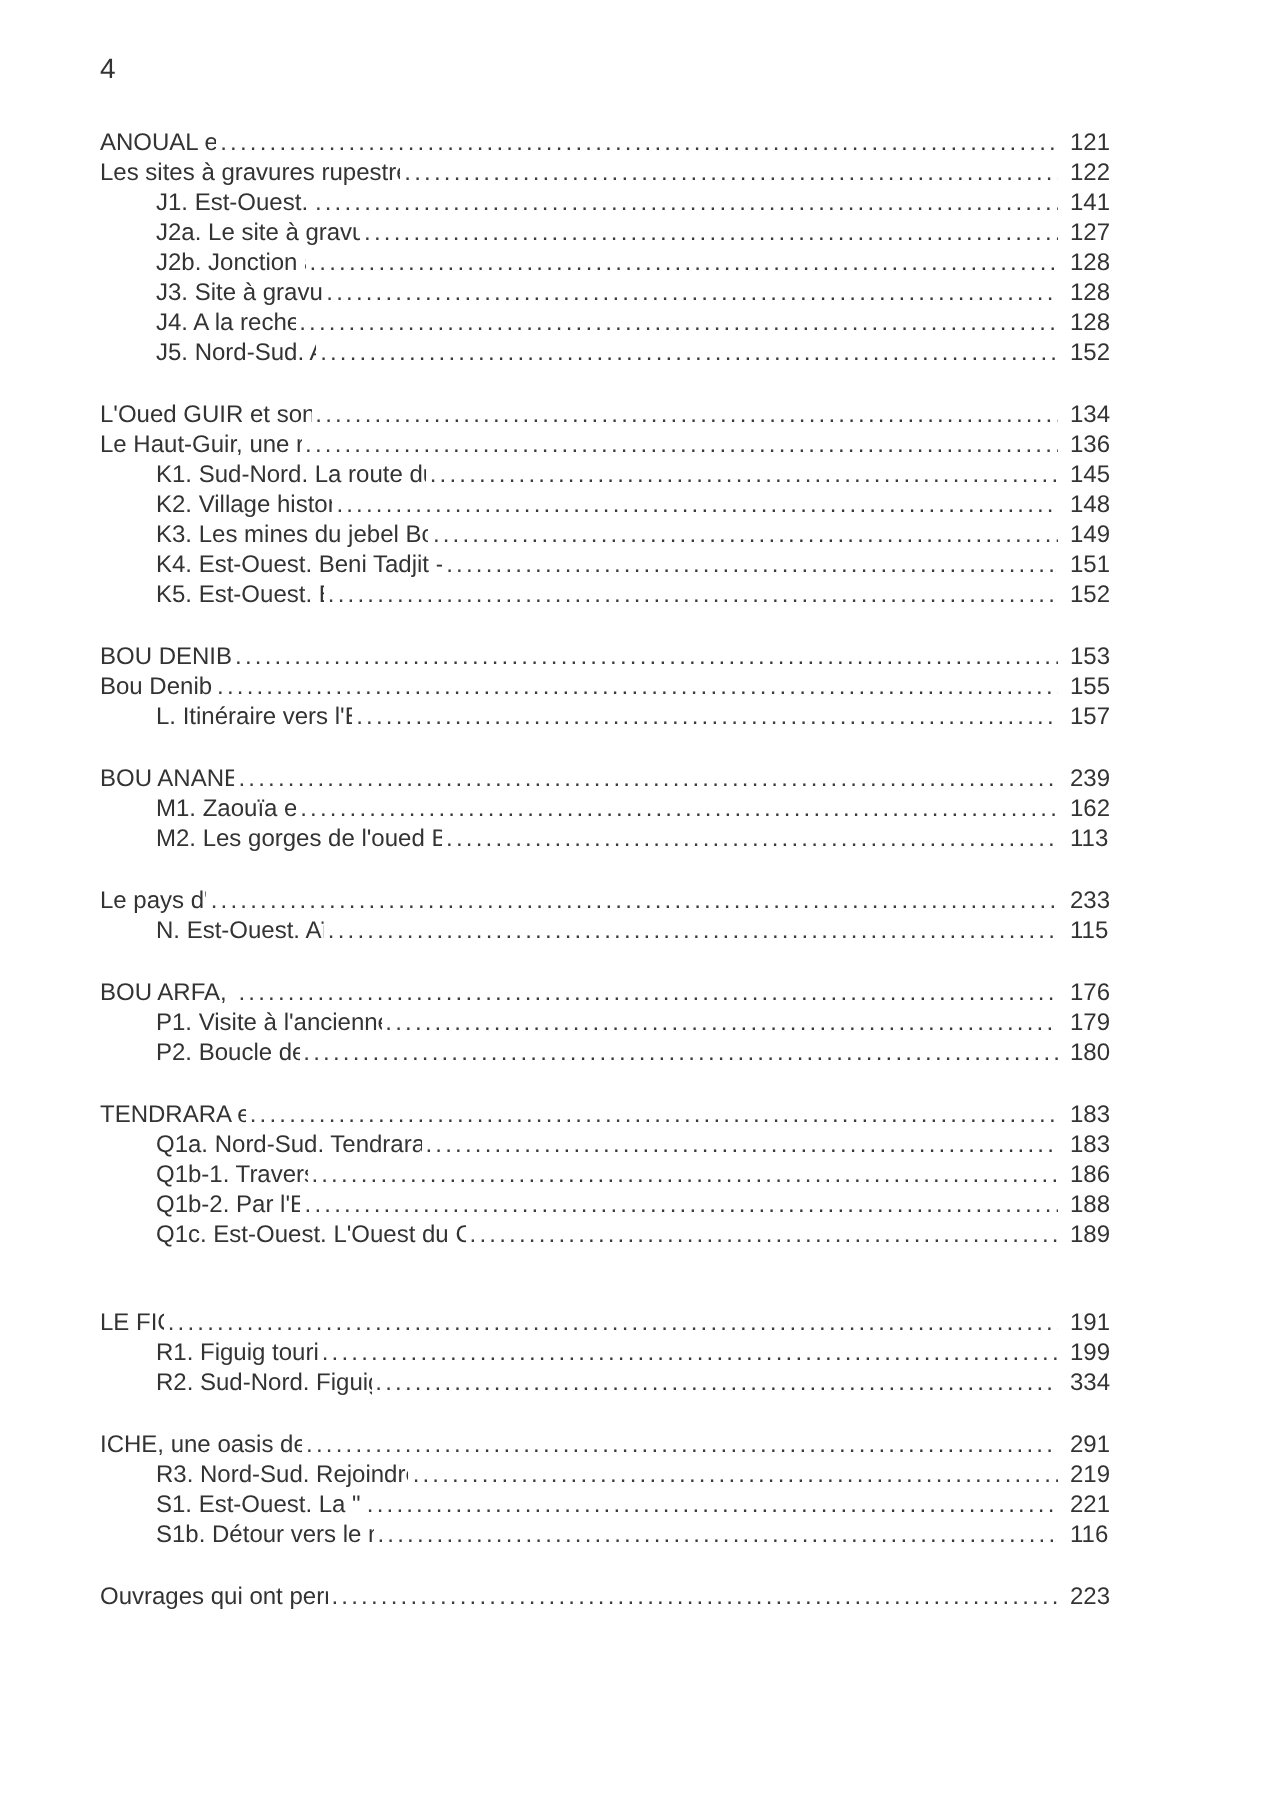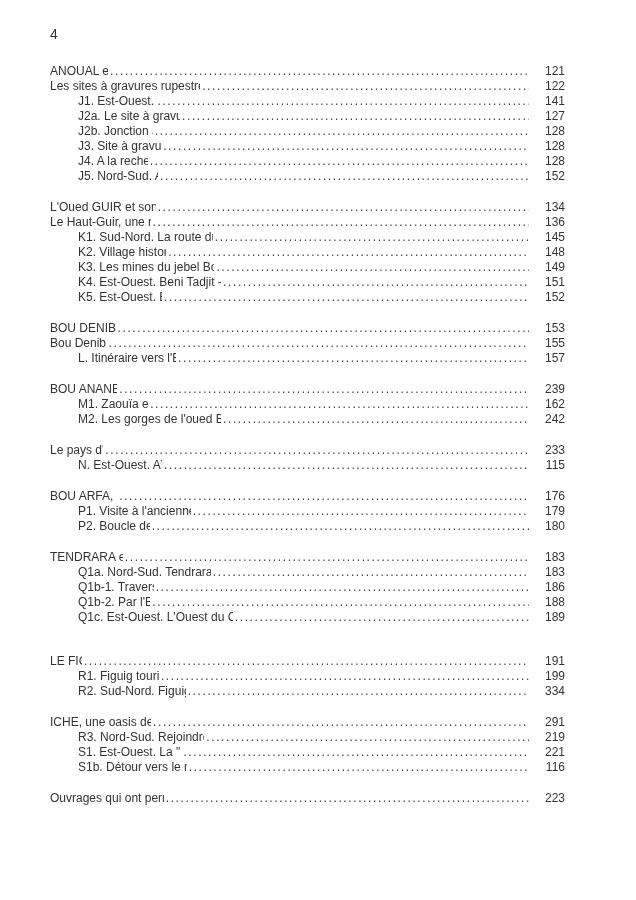--- a/index.html
+++ b/index.html
@@ -64,7 +64,7 @@
   .toc-page {
     flex: 0 0 auto;
     width: 30px;
-    text-align: right;
+    text-align: left;
   }
 </style>
 </head>

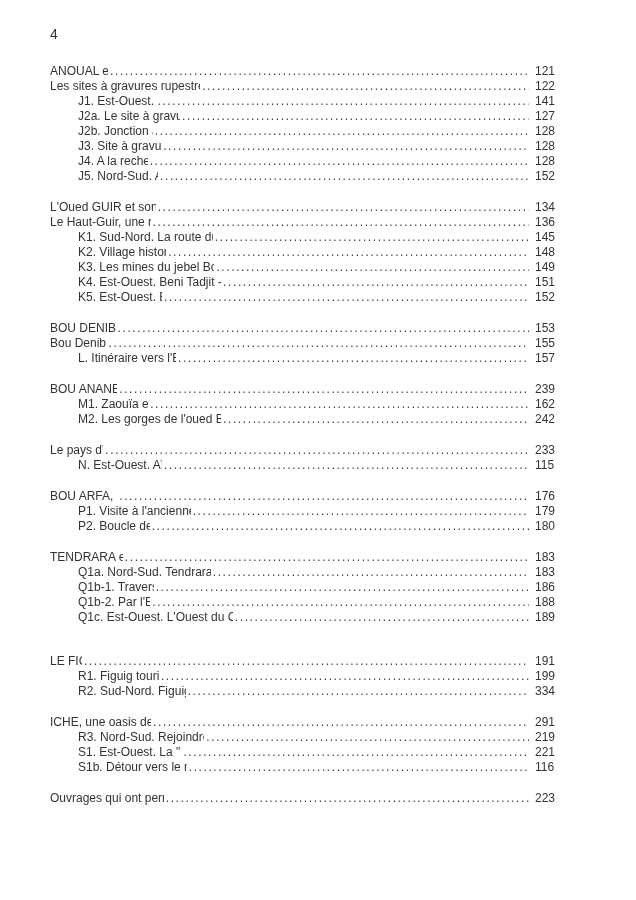--- a/index.html
+++ b/index.html
@@ -183,7 +183,7 @@
         <div class="toc-row indent">
           <span class="toc-label">M2. Les gorges de l'oued Bou Anane et l'ancienne mine de Ksar Moghrel</span>
           <span class="toc-leader"></span>
-          <span class="toc-page">242</span>
+          <span class="toc-page">113</span>
         </div>
       </div>
       <div class="toc-group">

